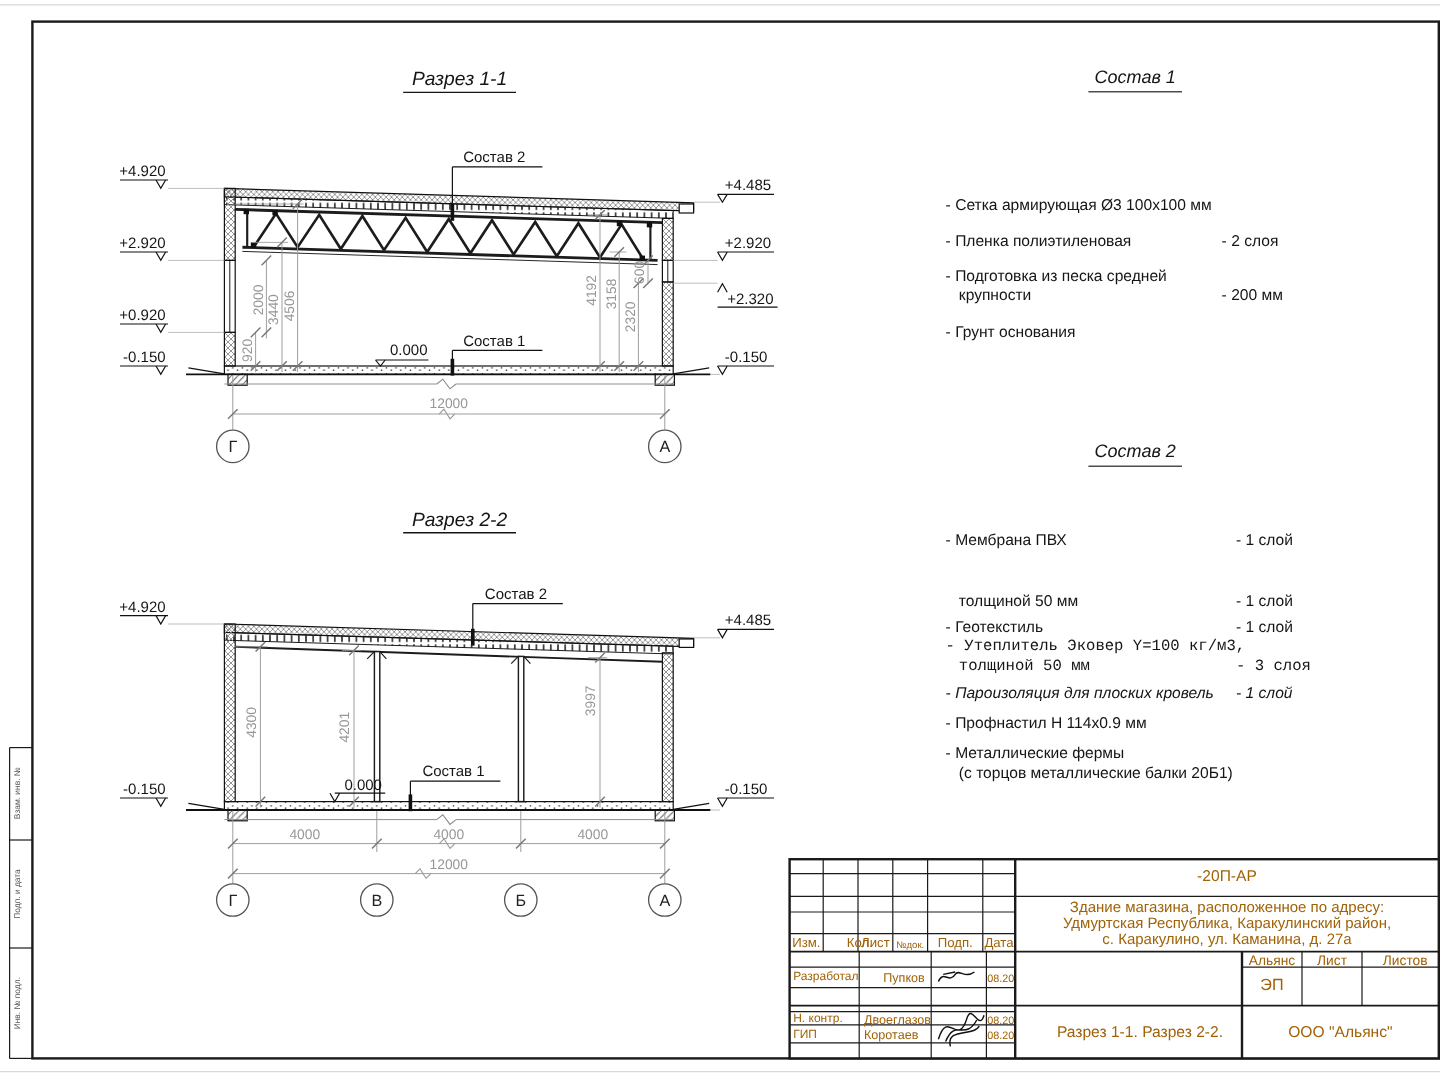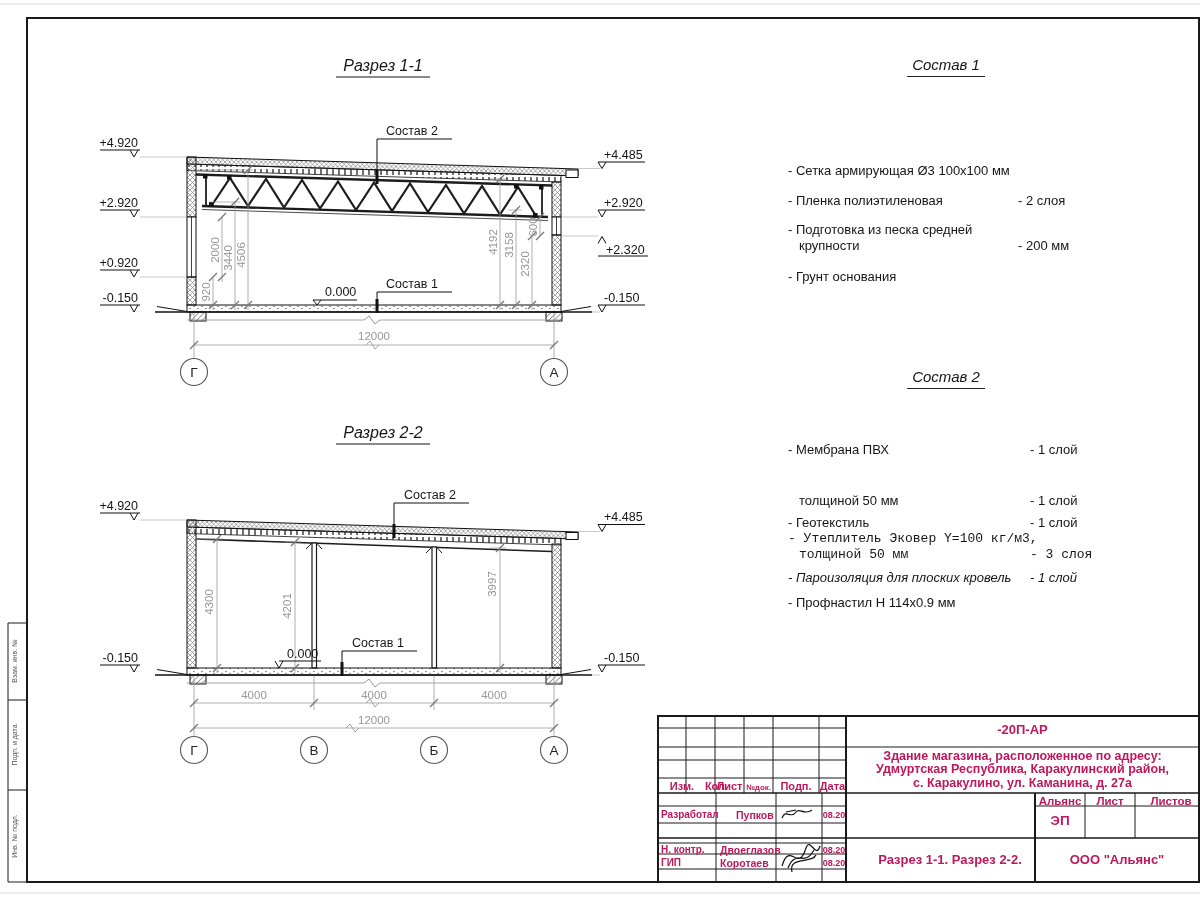--- a/index.html
+++ b/index.html
@@ -444,6 +444,10 @@
 <div class="item" style="left:788px;top:595px;">
   <div>- Профнастил Н 114х0.9 мм</div>
 </div>
+<div class="item" style="left:788px;top:620px;">
+  <div>- Металлические фермы</div>
+  <div class="l2">(с торцов металлические балки 20Б1)</div>
+</div>
 
 <div class="tbt ctr" style="left:846px;top:722px;width:353px;font-size:13px;">-20П-АР</div>
 <div class="tbt ctr" style="left:846px;top:762px;width:353px;font-size:12.5px;">Удмуртская Республика, Каракулинский район,</div>

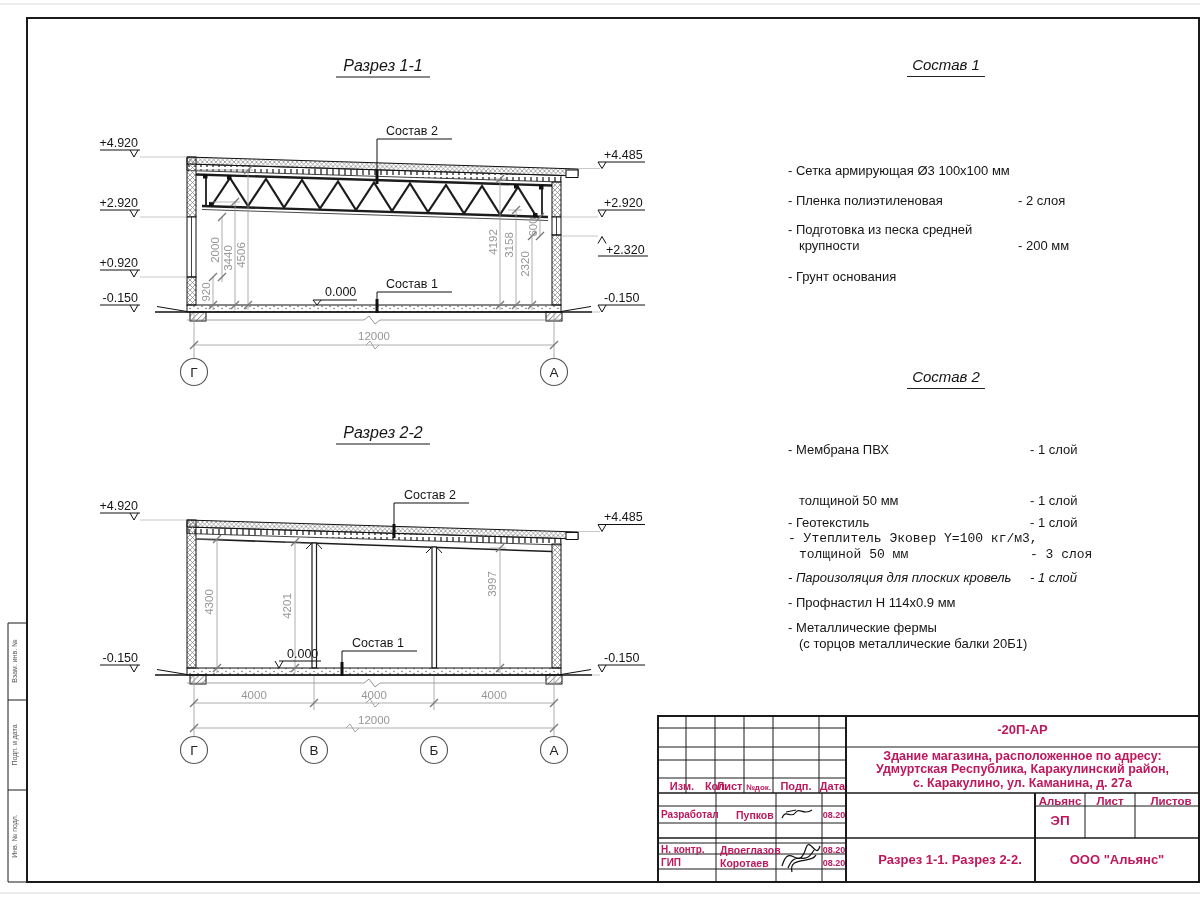--- a/index.html
+++ b/index.html
@@ -13,7 +13,7 @@
   .item .l2{padding-left:11px;}
   .item .qty{position:absolute;bottom:0;white-space:nowrap;}
   
-  .tbt{position:absolute;color:#be185d;white-space:nowrap;font-weight:bold;}
+  .tbt{position:absolute;color:#a16207;white-space:nowrap;}
   .ctr{text-align:center;white-space:normal;}
   
   text{font-family:"Liberation Sans",sans-serif;}

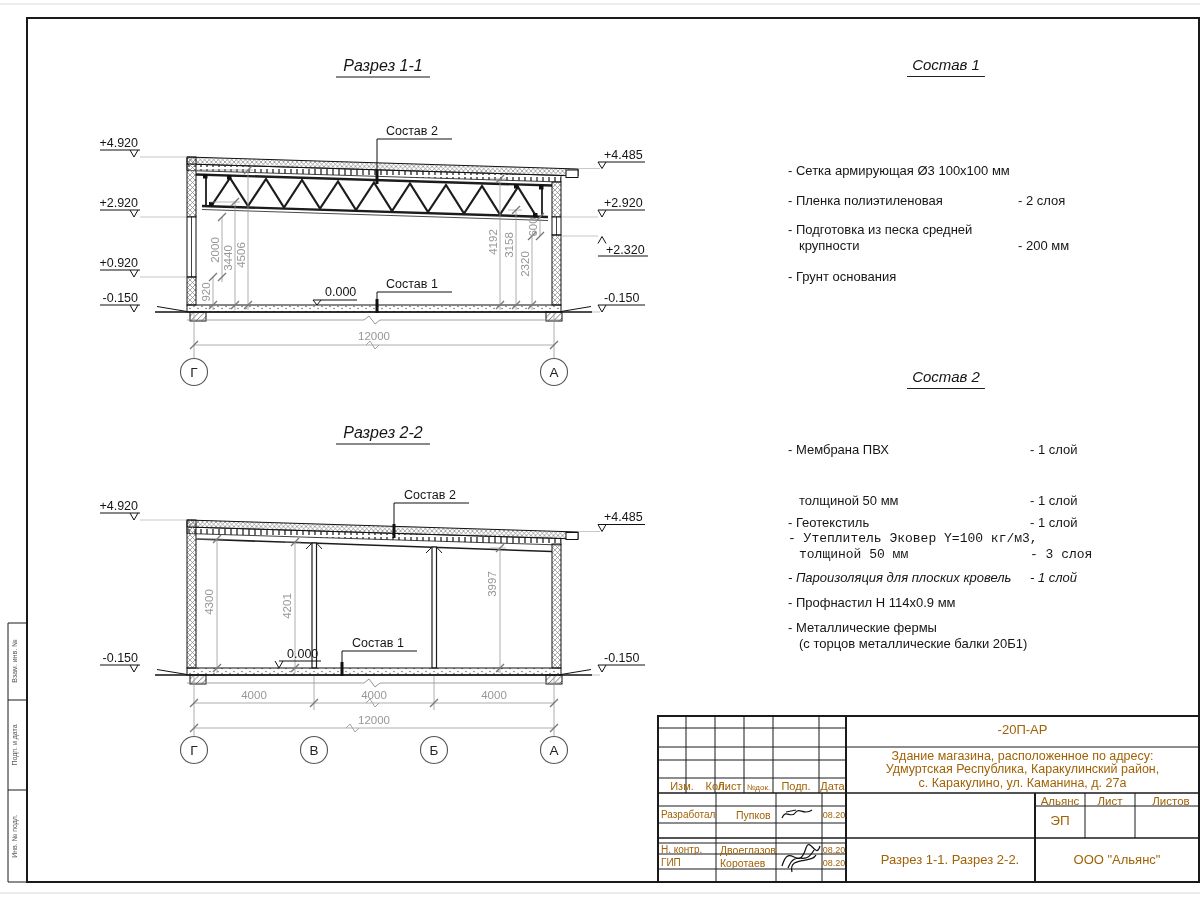--- a/index.html
+++ b/index.html
@@ -454,7 +454,7 @@
 <div class="tbt ctr" style="left:846px;top:749px;width:353px;font-size:12.5px;">Здание магазина, расположенное по адресу:</div>
 <div class="tbt ctr" style="left:846px;top:776px;width:353px;font-size:12.5px;">с. Каракулино, ул. Каманина, д. 27а</div>
 
-<div class="tbt ctr" style="left:658px;top:780px;width:48px;font-size:11px;">Изм.</div>
+<div class="tbt ctr" style="left:658px;top:780px;width:28px;font-size:11px;">Изм.</div>
 <div class="tbt ctr" style="left:686px;top:780px;width:29px;font-size:11px;padding-left:16px;">Кол.</div>
 <div class="tbt ctr" style="left:715px;top:780px;width:29px;font-size:11px;">Лист</div>
 <div class="tbt ctr" style="left:744px;top:783px;width:29px;font-size:8px;">№док.</div>

